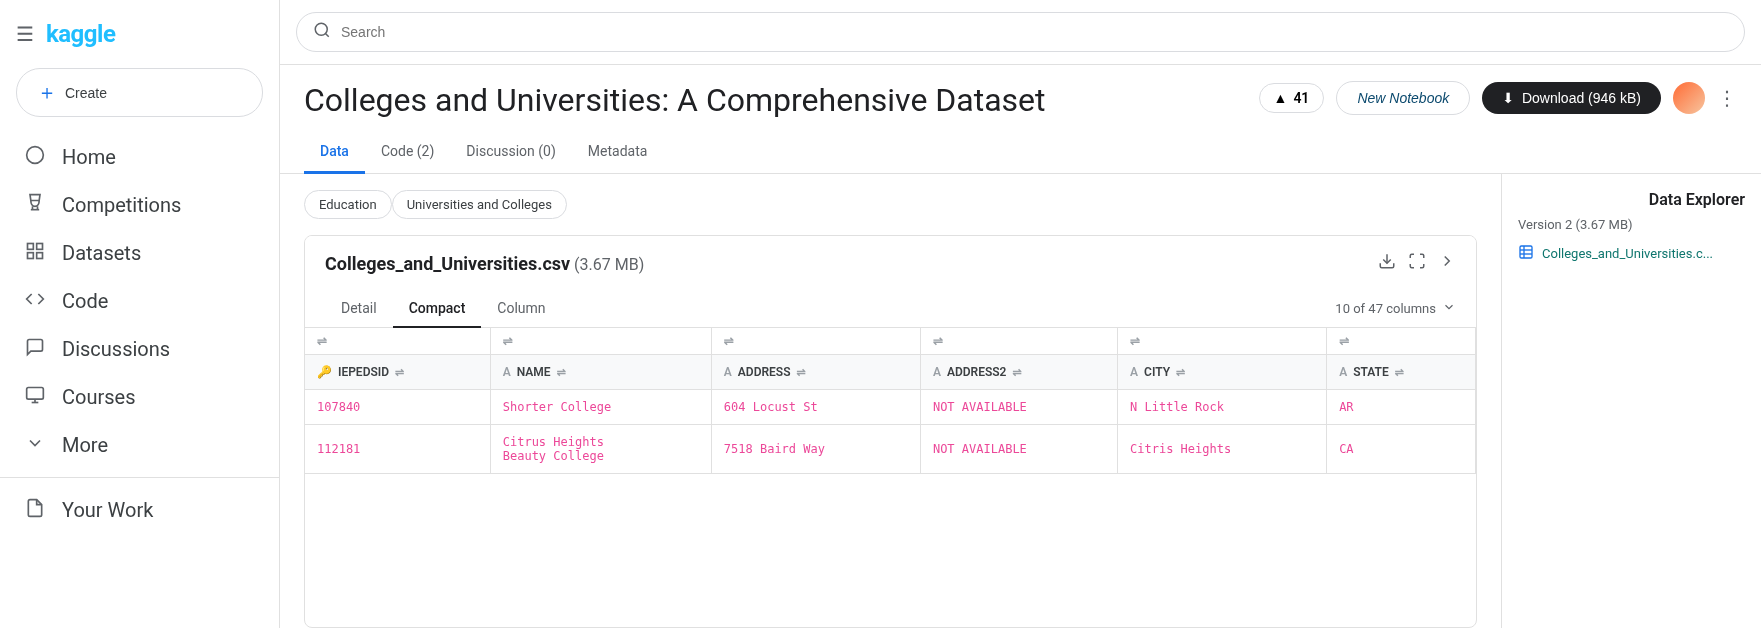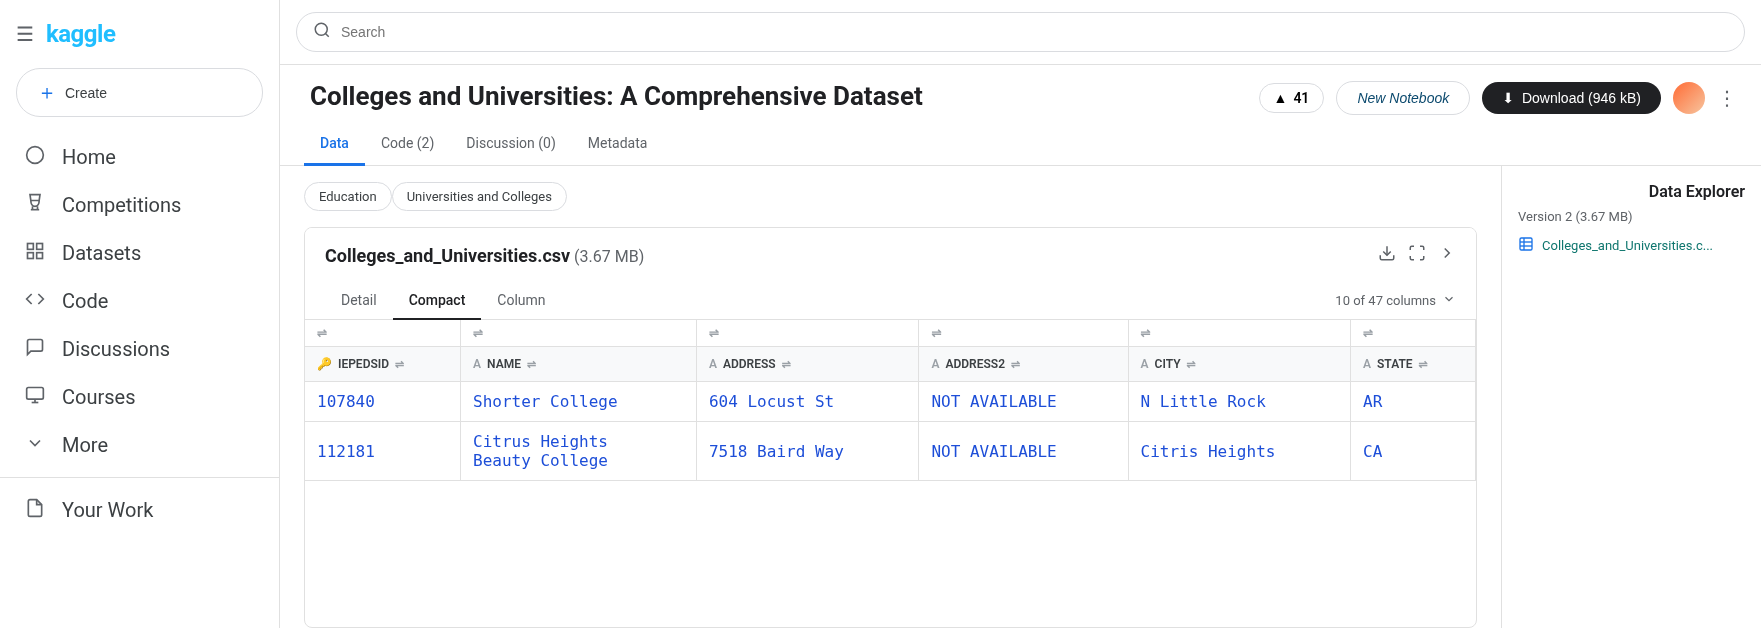--- a/index.html
+++ b/index.html
@@ -107,11 +107,10 @@
     }
     .dataset-title-section { flex: 1; }
     .dataset-title {
-      font-size: 26px;
-      font-weight: 700;
+      font-size: 32px;
+      font-weight: 400;
       color: #202124;
       margin-bottom: 8px;
-      margin-left: 6px;
     }
     .dataset-actions {
       display: flex;

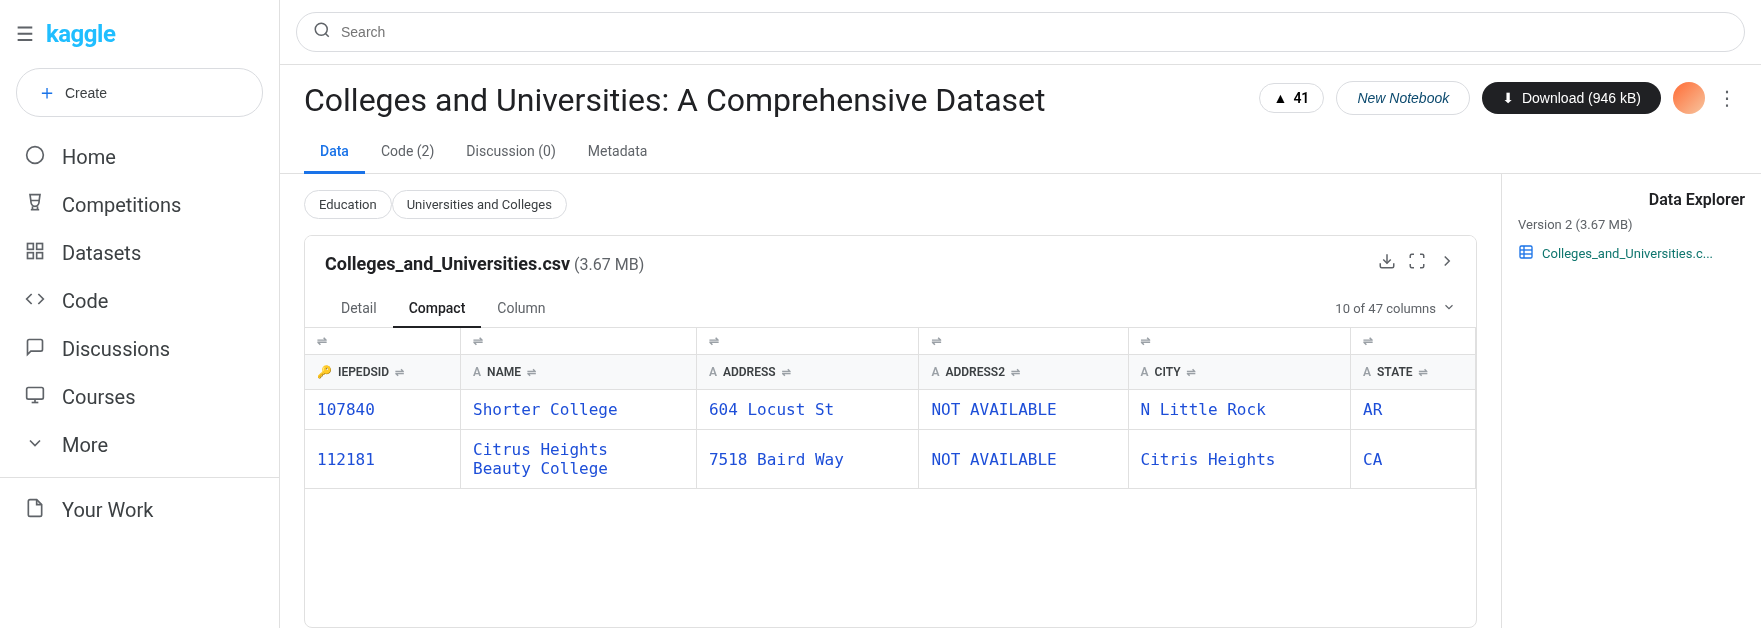--- a/index.html
+++ b/index.html
@@ -288,12 +288,12 @@
     .data-table th .type-icon { color: #9aa0a6; font-size: 12px; }
     .data-table td {
       padding: 10px 12px;
-      color: #1d4ed8;
+      color: #ec4899;
       border-right: 1px solid #e0e0e0;
       border-bottom: 1px solid #e0e0e0;
       white-space: nowrap;
       font-family: monospace;
-      font-size: 16px;
+      font-size: 12px;
     }
     .data-table .filter-row th {
       padding: 6px 12px;

